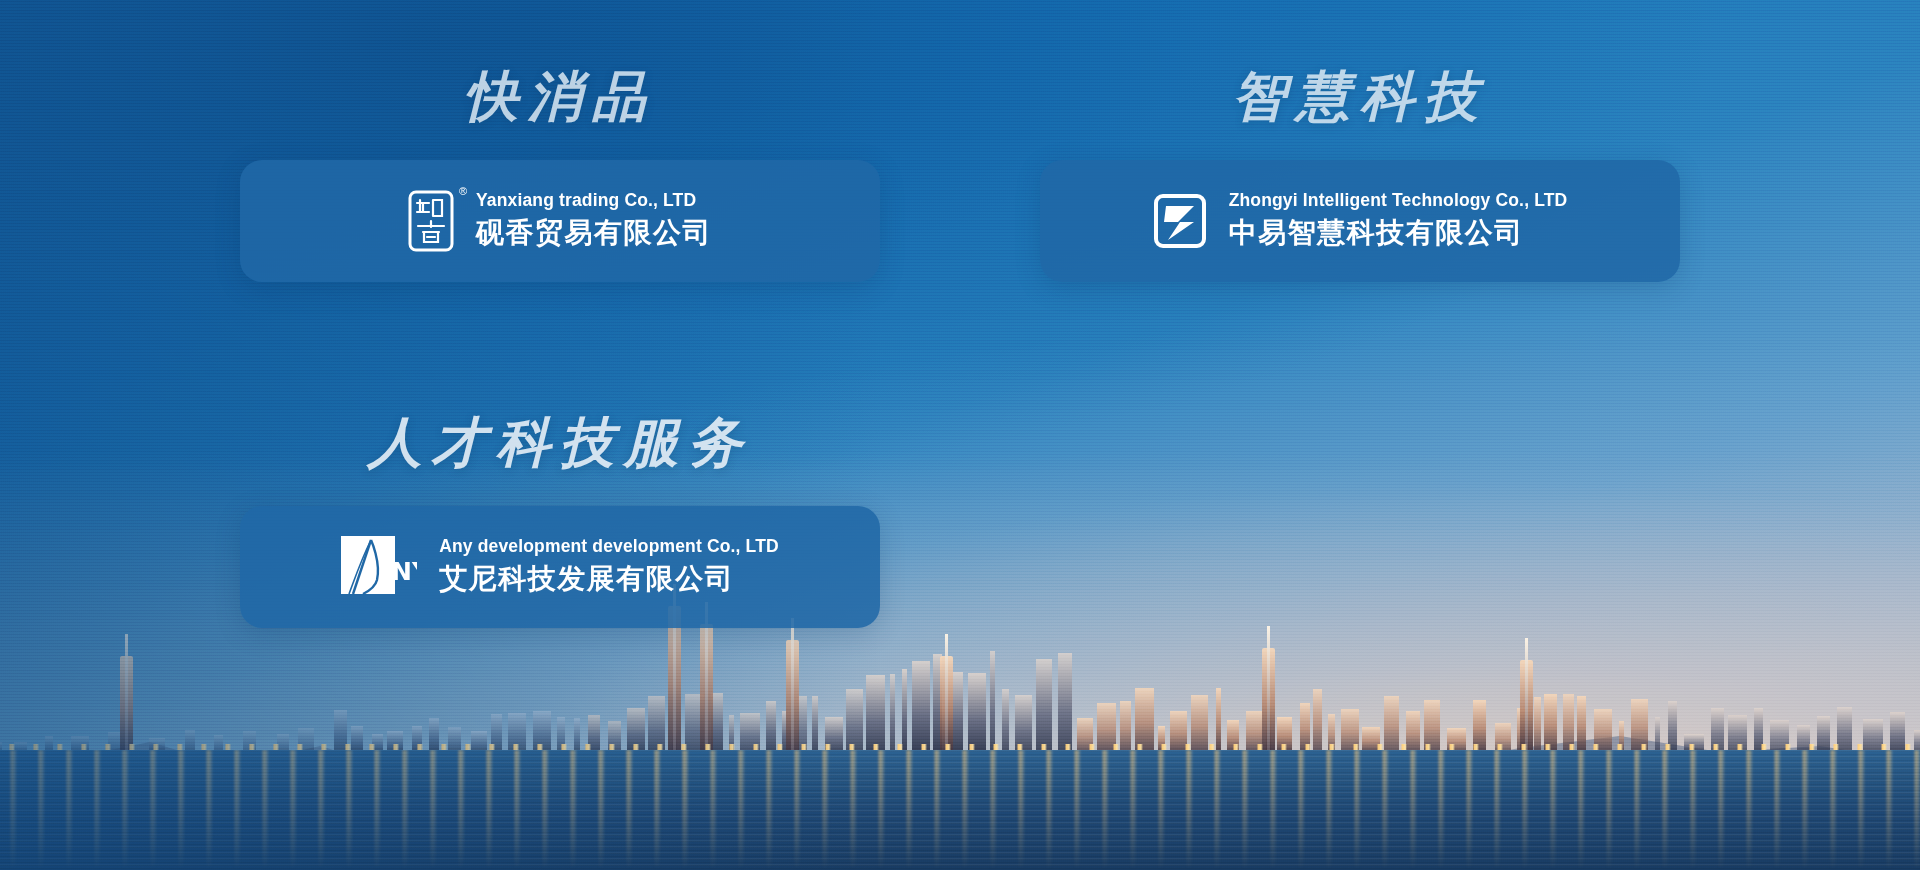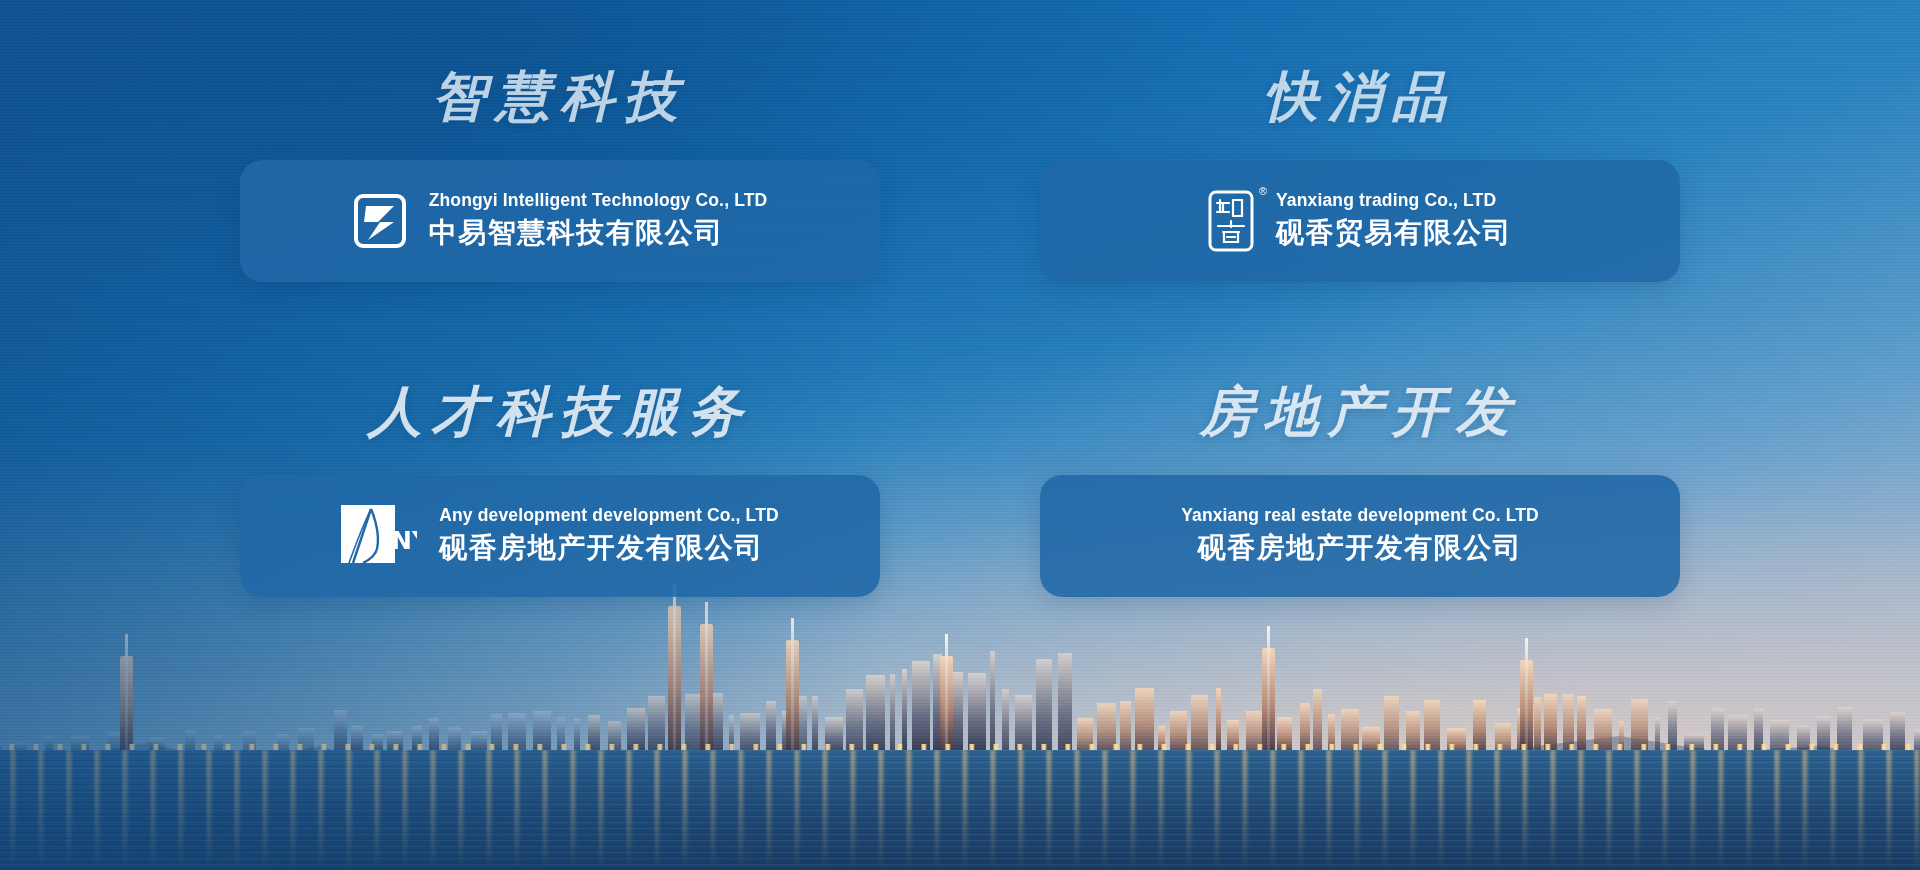--- a/index.html
+++ b/index.html
@@ -299,22 +299,6 @@
 <div id="content">
 
   <div class="cell r1">
-    <div class="section-title">智慧科技</div>
-    <div class="card">
-      <span class="logo logo-zy">
-        <svg viewBox="0 0 54 54" width="54" height="54">
-          <rect x="3" y="2" width="48" height="50" rx="7" ry="7" fill="none" stroke="#ffffff" stroke-width="4"></rect>
-          <path d="M13 12 h28 l-16 16 h16 l-26 18 l12 -18 h-16 z" fill="#ffffff"></path>
-        </svg>
-      </span>
-      <span class="names">
-        <span class="name-en">Zhongyi Intelligent Technology Co., LTD</span>
-        <span class="name-cn">中易智慧科技有限公司</span>
-      </span>
-    </div>
-  </div>
-
-  <div class="cell r1">
     <div class="section-title">快消品</div>
     <div class="card">
       <span class="logo logo-yx">
@@ -335,6 +319,22 @@
     </div>
   </div>
 
+  <div class="cell r1">
+    <div class="section-title">智慧科技</div>
+    <div class="card">
+      <span class="logo logo-zy">
+        <svg viewBox="0 0 54 54" width="54" height="54">
+          <rect x="3" y="2" width="48" height="50" rx="7" ry="7" fill="none" stroke="#ffffff" stroke-width="4"></rect>
+          <path d="M13 12 h28 l-16 16 h16 l-26 18 l12 -18 h-16 z" fill="#ffffff"></path>
+        </svg>
+      </span>
+      <span class="names">
+        <span class="name-en">Zhongyi Intelligent Technology Co., LTD</span>
+        <span class="name-cn">中易智慧科技有限公司</span>
+      </span>
+    </div>
+  </div>
+
   <div class="cell r2">
     <div class="section-title">人才科技服务</div>
     <div class="card">

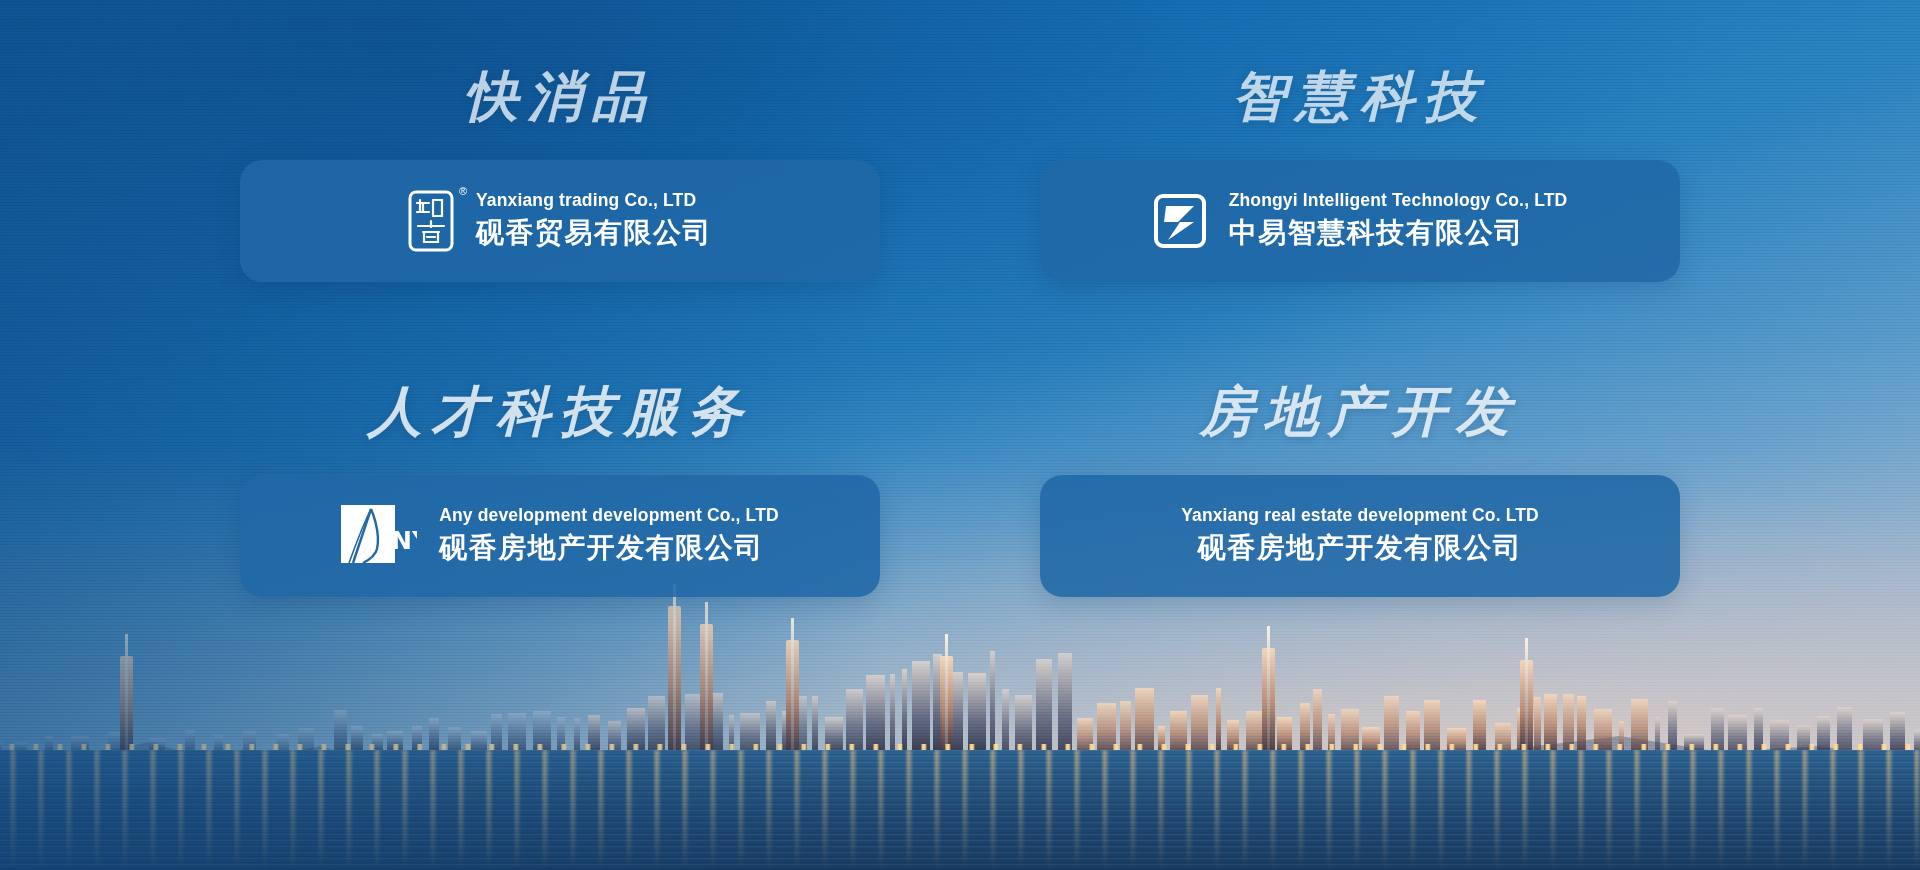--- a/index.html
+++ b/index.html
@@ -109,7 +109,7 @@
     text-shadow:0 2px 8px rgba(10,50,90,.22);
     user-select:none;
   }
-  .cell.r2 .section-title{ color:rgba(240,246,252,.86); }
+  .cell.r2 .section-title{ color:rgba(240,246,252,.86);margin-top:31px; }
 
   .card{
     background:rgba(32,104,166,.88);

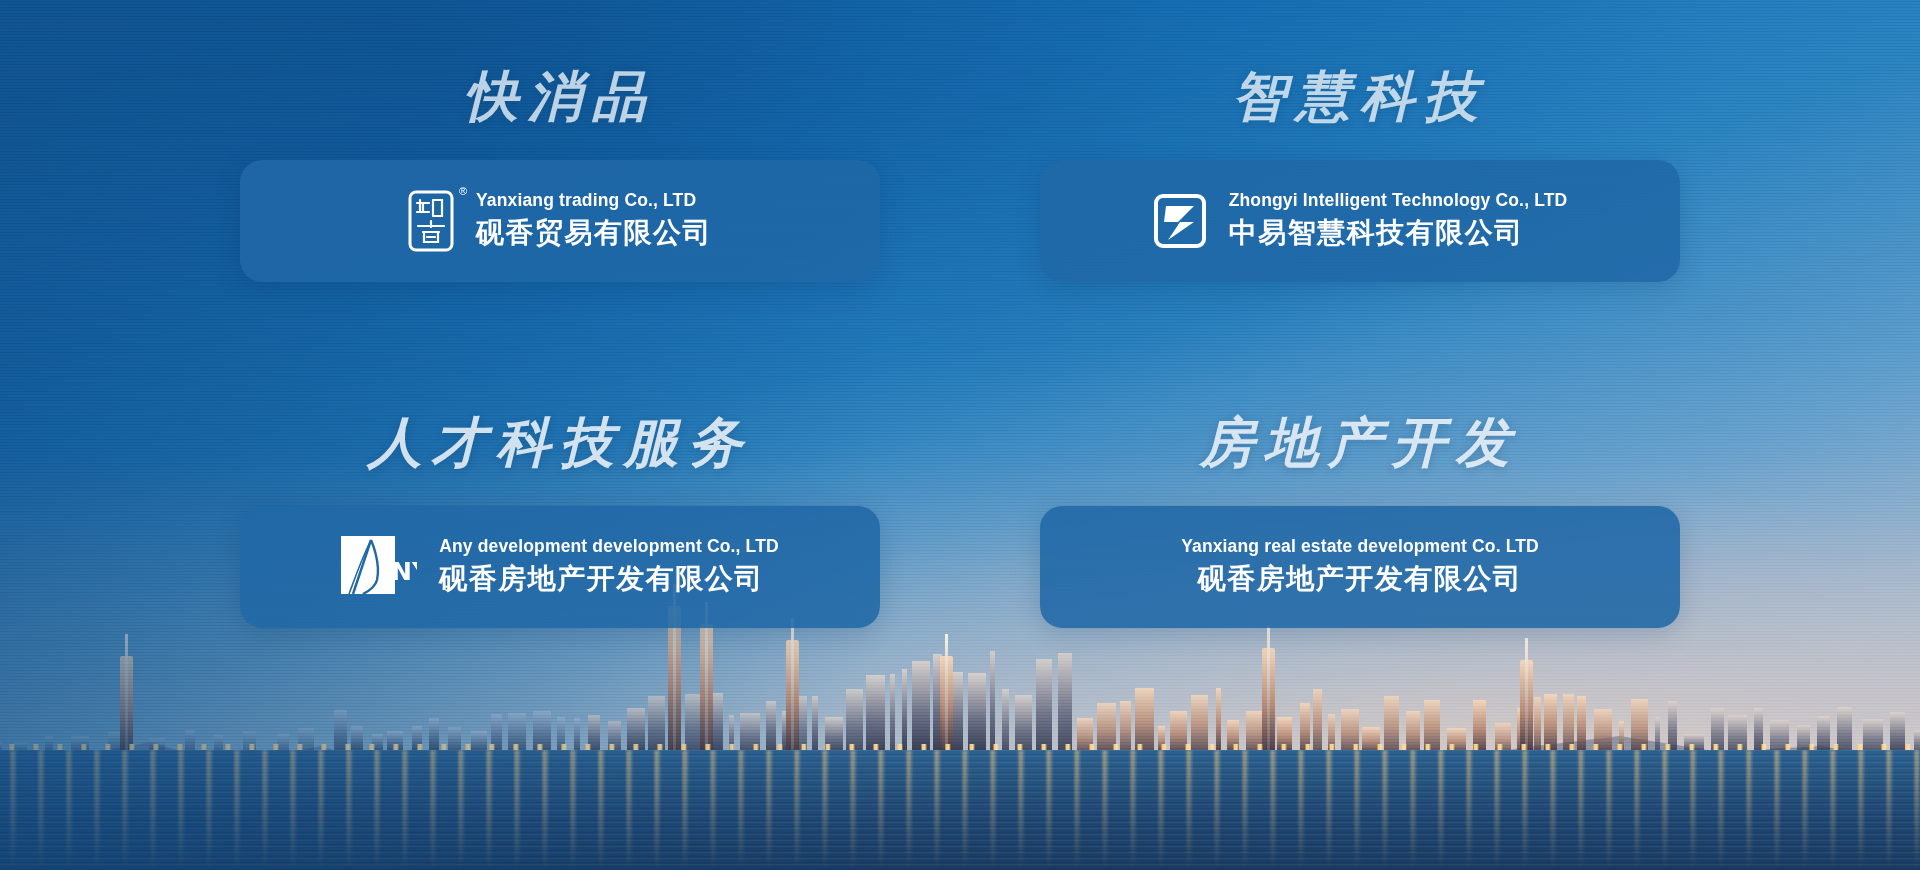--- a/index.html
+++ b/index.html
@@ -354,15 +354,6 @@
     </div>
   </div>
 
-  <div class="cell r2">
-    <div class="section-title">房地产开发</div>
-    <div class="card center nologo">
-      <span class="names">
-        <span class="name-en">Yanxiang real estate development Co. LTD</span>
-        <span class="name-cn">砚香房地产开发有限公司</span>
-      </span>
-    </div>
-  </div>
 
 </div>
 

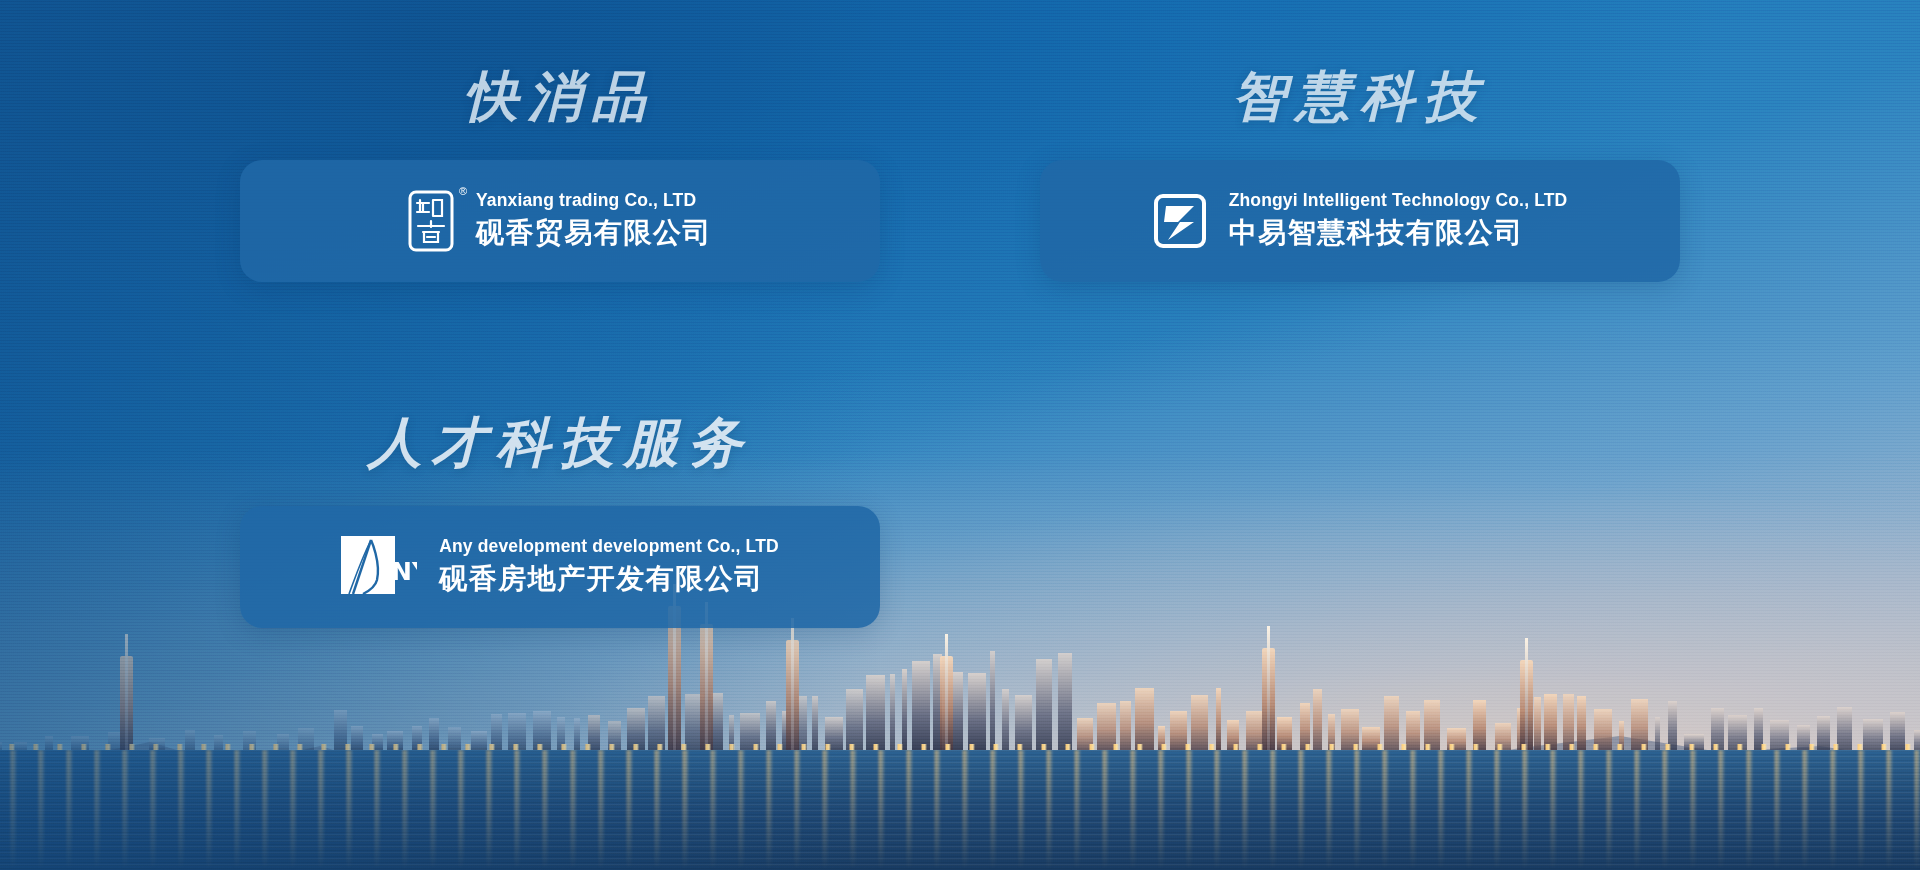--- a/index.html
+++ b/index.html
@@ -349,7 +349,7 @@
       </span>
       <span class="names">
         <span class="name-en">Any development development Co., LTD</span>
-        <span class="name-cn">砚香房地产开发有限公司</span>
+        <span class="name-cn">艾尼科技发展有限公司</span>
       </span>
     </div>
   </div>

